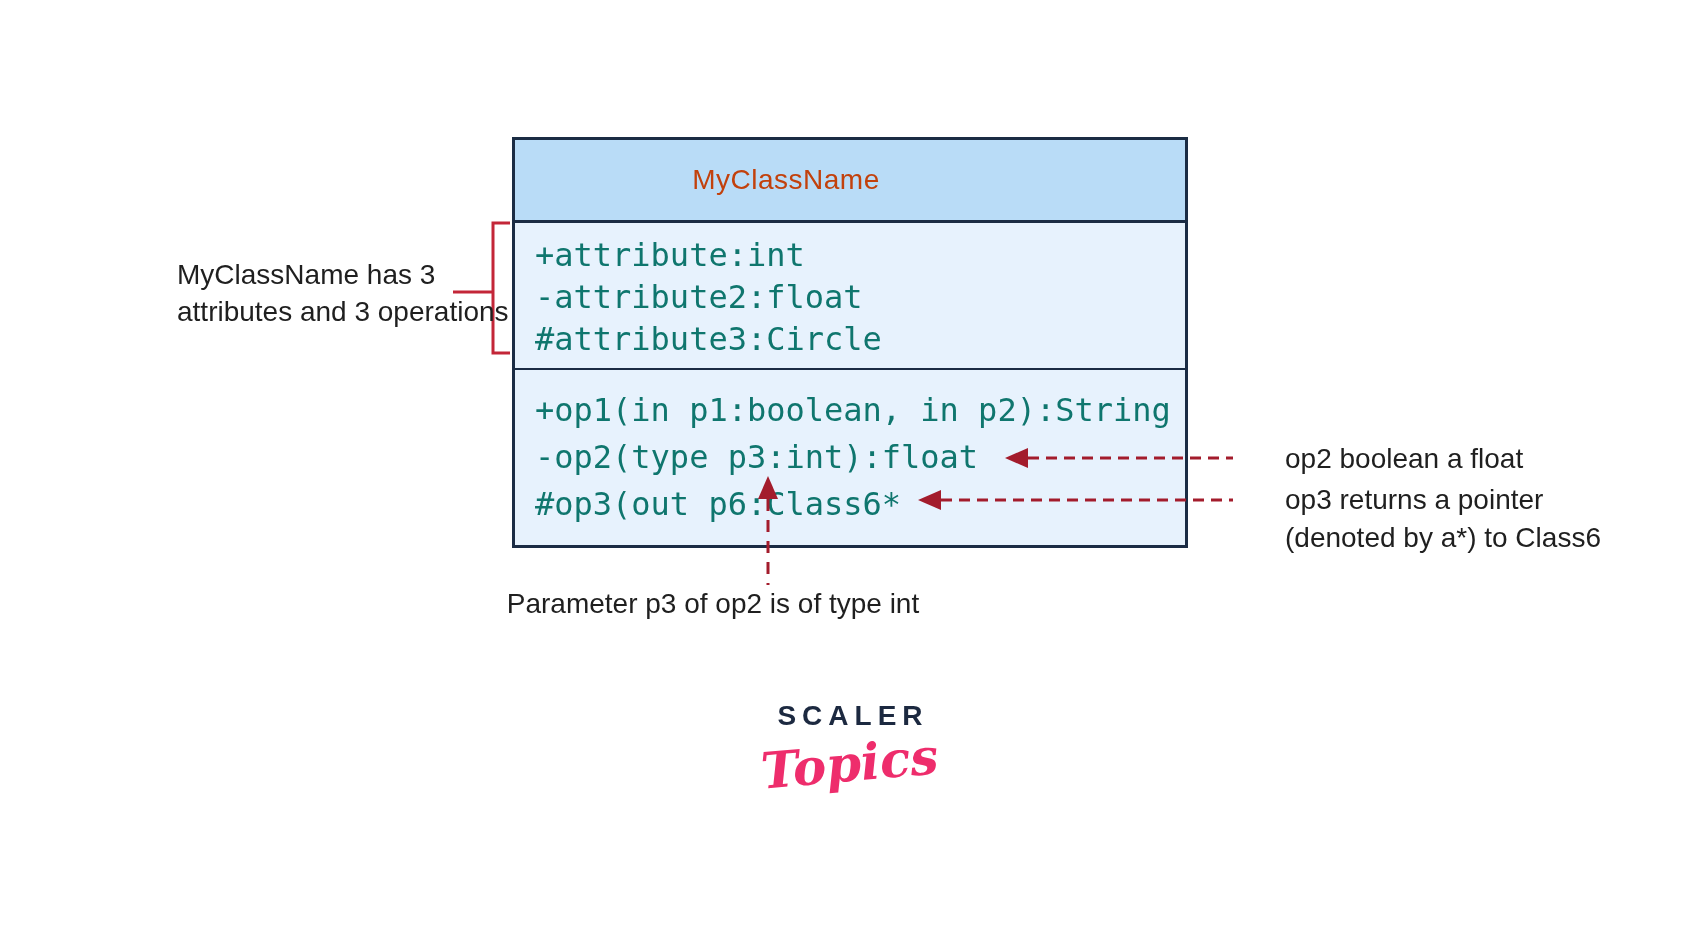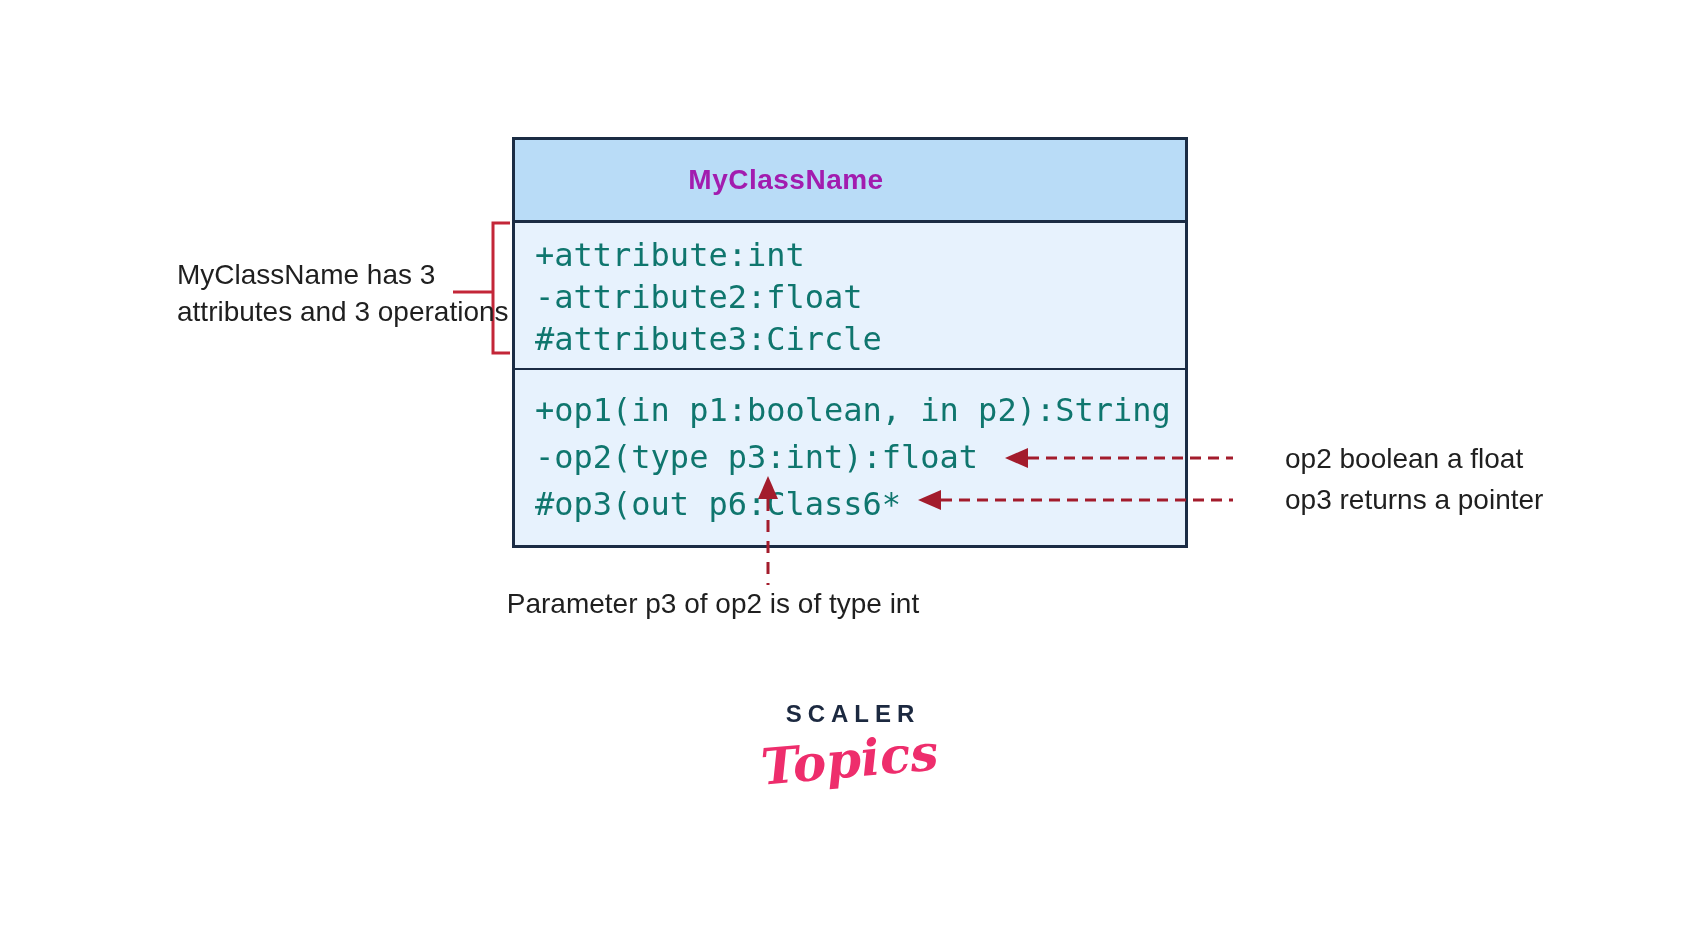--- a/index.html
+++ b/index.html
@@ -19,7 +19,7 @@
   .class-title{
     position:absolute;left:0;top:0;width:542px;height:100%;
     display:flex;align-items:center;justify-content:center;
-    font-weight:bold;font-size:28px;color:#a21caf;letter-spacing:.5px;
+    font-weight:normal;font-size:28px;color:#c2410c;letter-spacing:.5px;
   }
   .class-attributes{
     box-sizing:border-box;height:147px;border-bottom:2px solid #1b2c44;

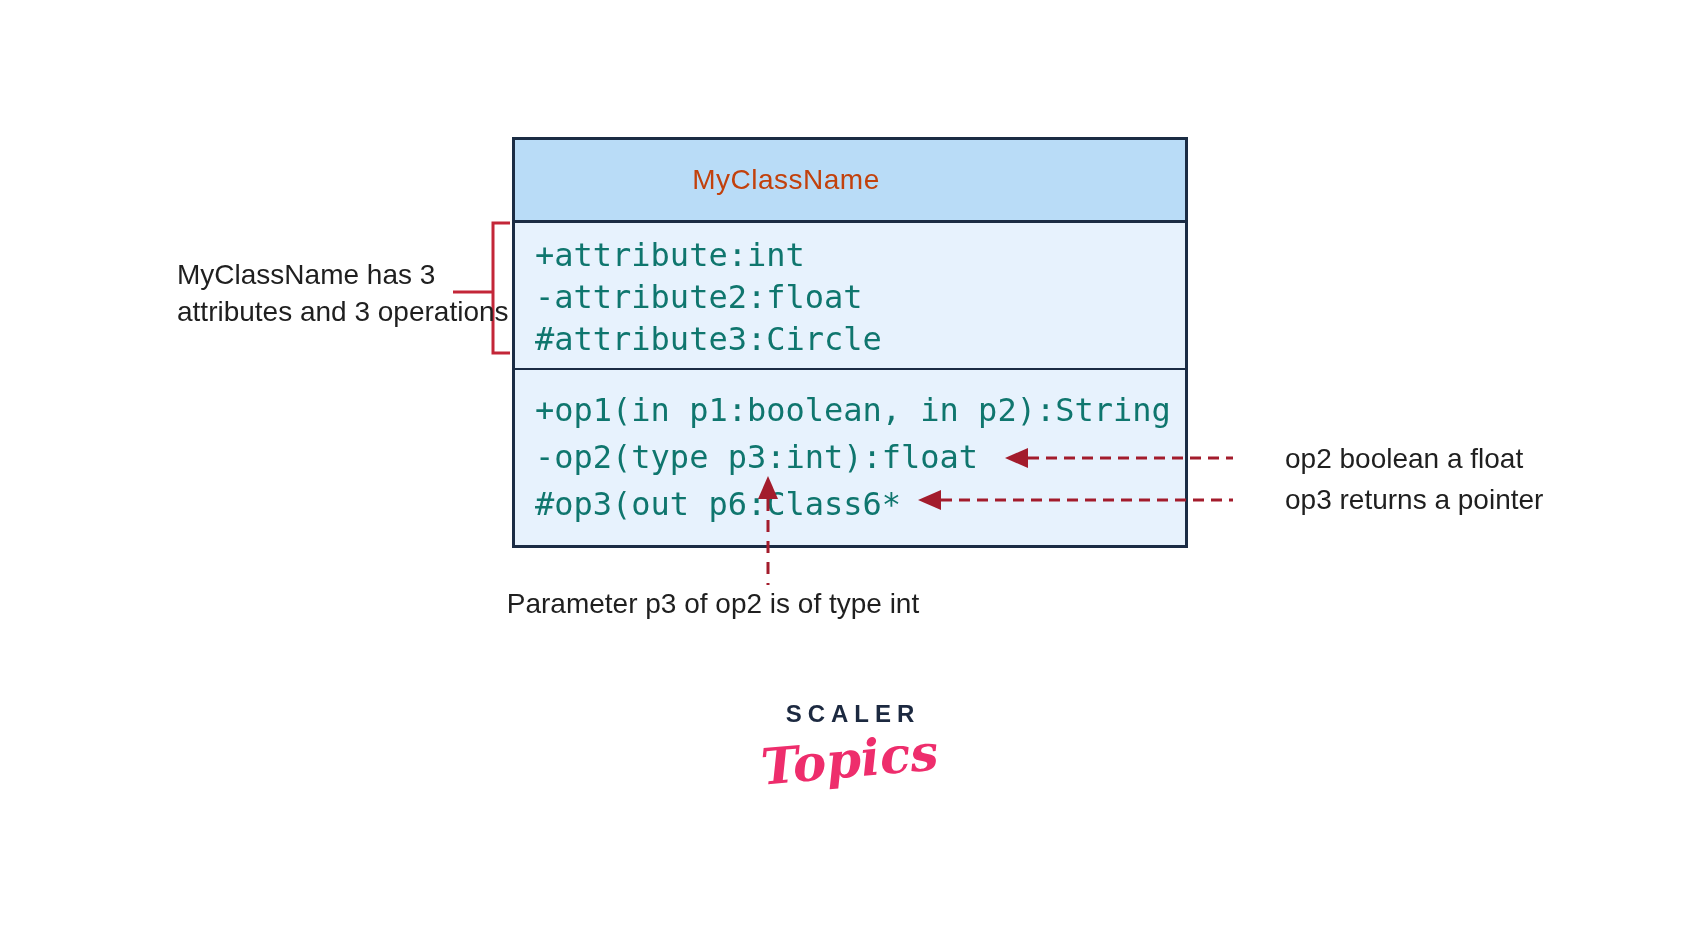--- a/index.html
+++ b/index.html
@@ -103,6 +103,7 @@
   <div class="note note-right-op2">op2 boolean a float</div>
   <div class="note note-right-op3">
     <div>op3 returns a pointer</div>
+    <div>(denoted by a*) to Class6</div>
   </div>
 
   <div class="note note-bottom">Parameter p3 of op2 is of type int</div>

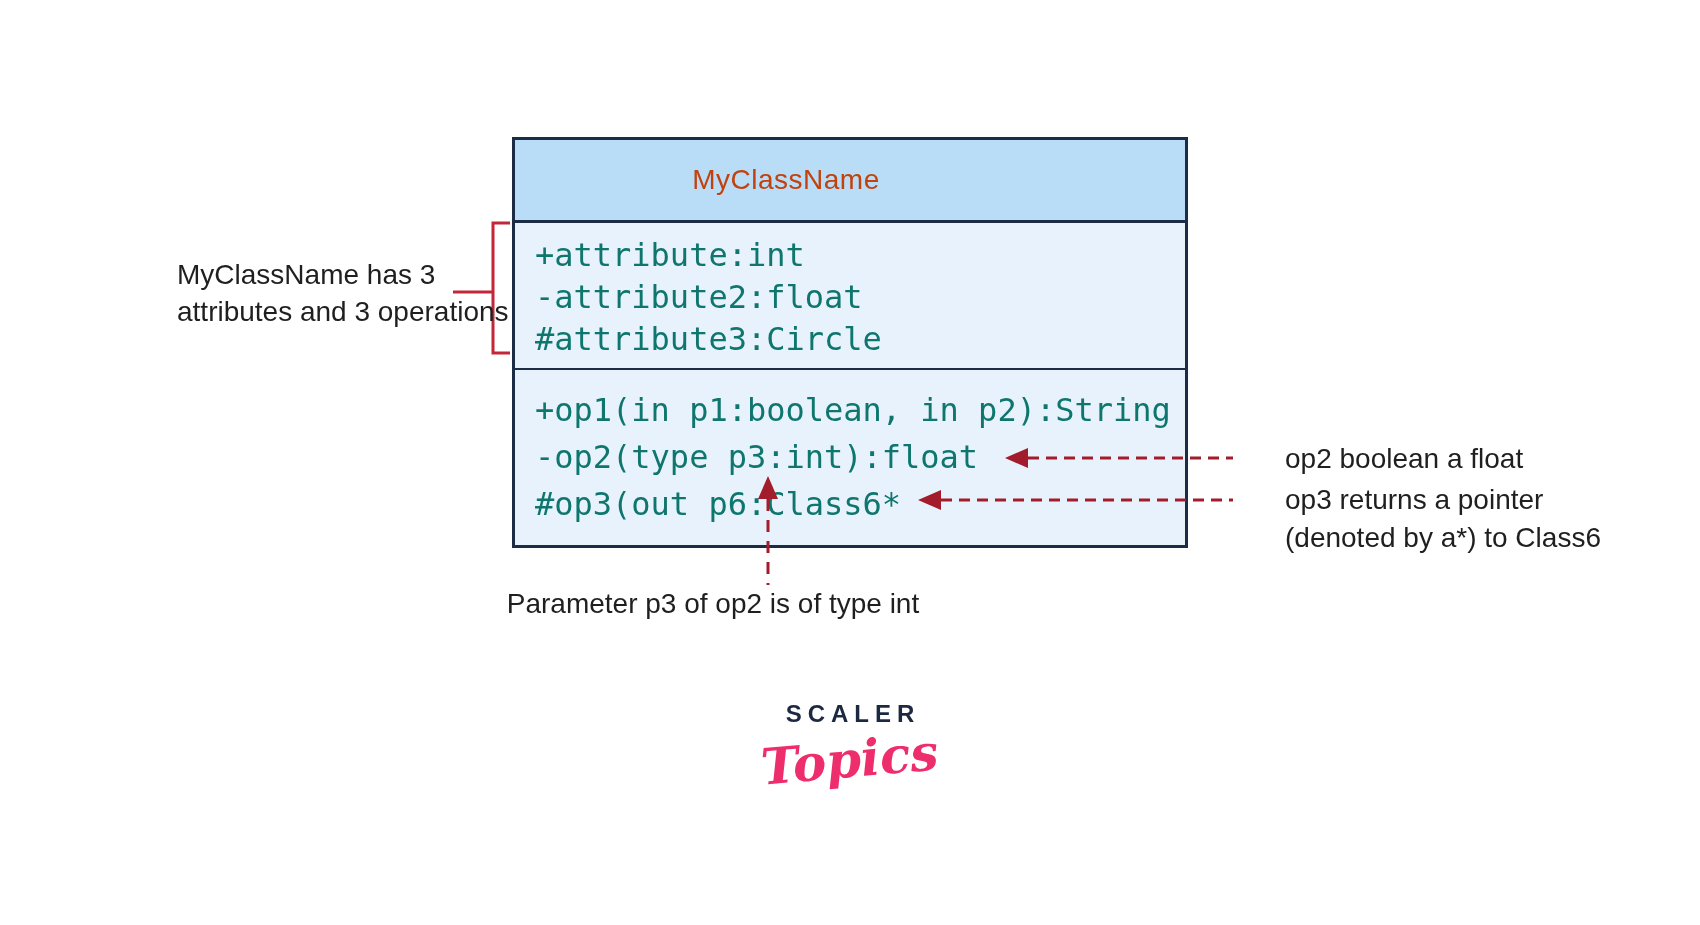--- a/index.html
+++ b/index.html
@@ -48,7 +48,7 @@
   
   .logo{position:absolute;left:0;top:700px;width:1700px;text-align:center;}
   .logo-brand{
-    font-weight:bold;font-size:24px;letter-spacing:6px;text-indent:6px;
+    font-weight:bold;font-size:28px;letter-spacing:6px;text-indent:6px;
     color:#1c2940;
   }
   .logo-sub{margin-top:2px;}

